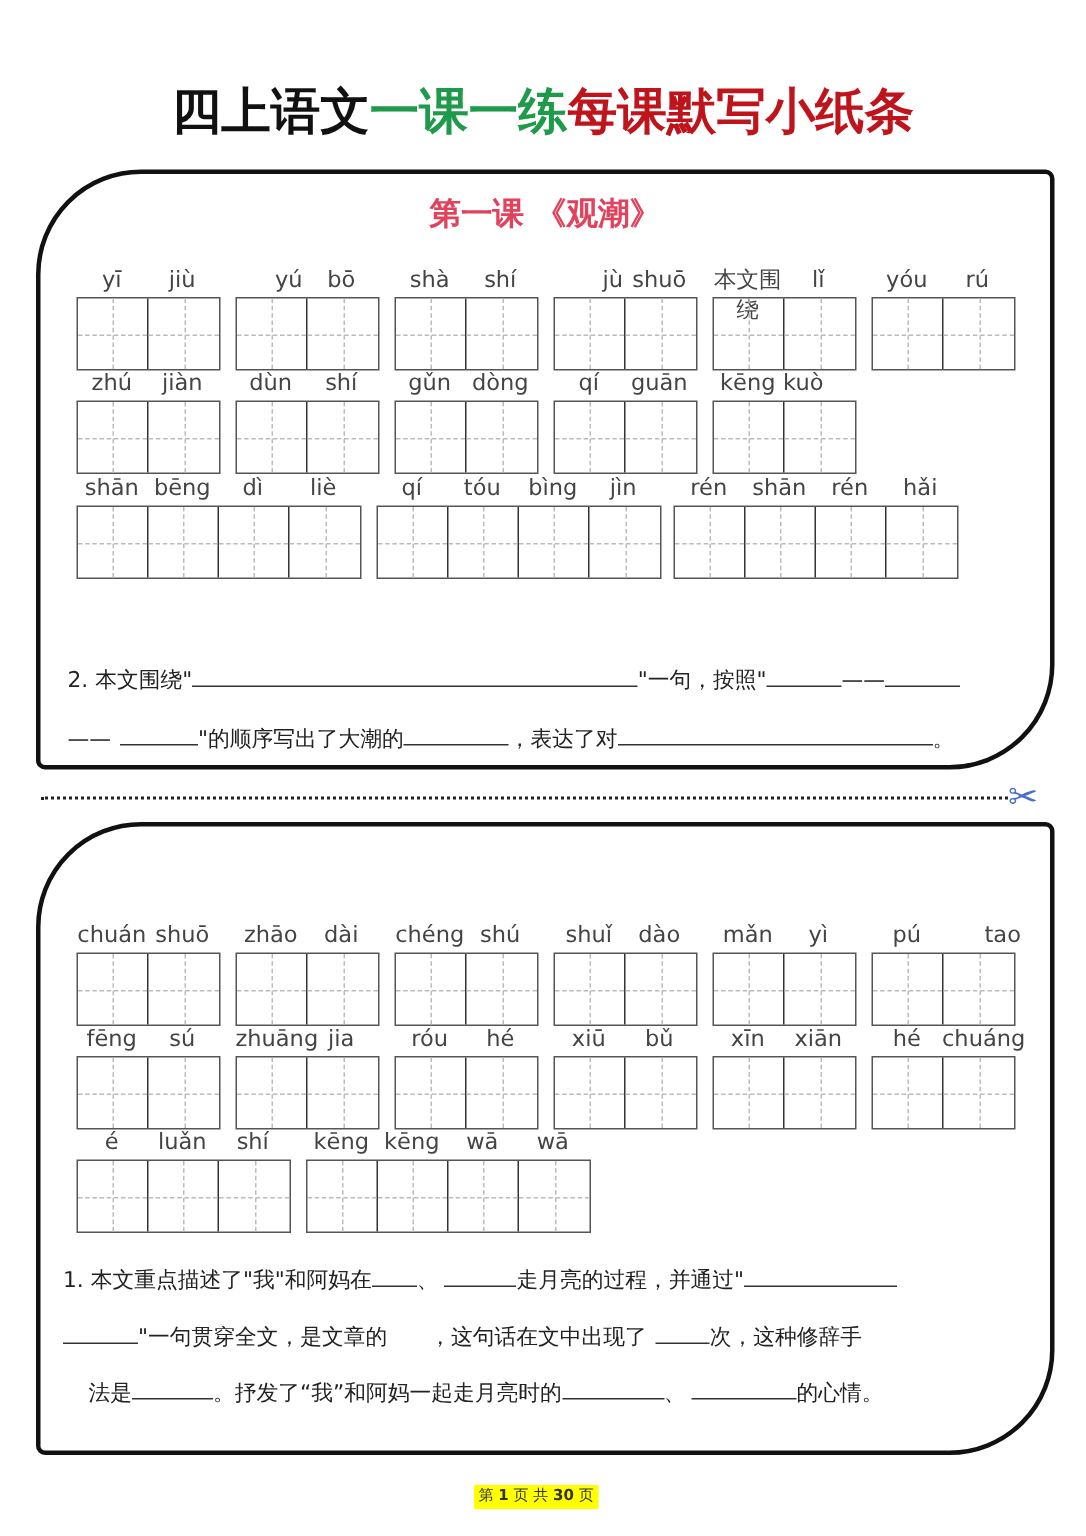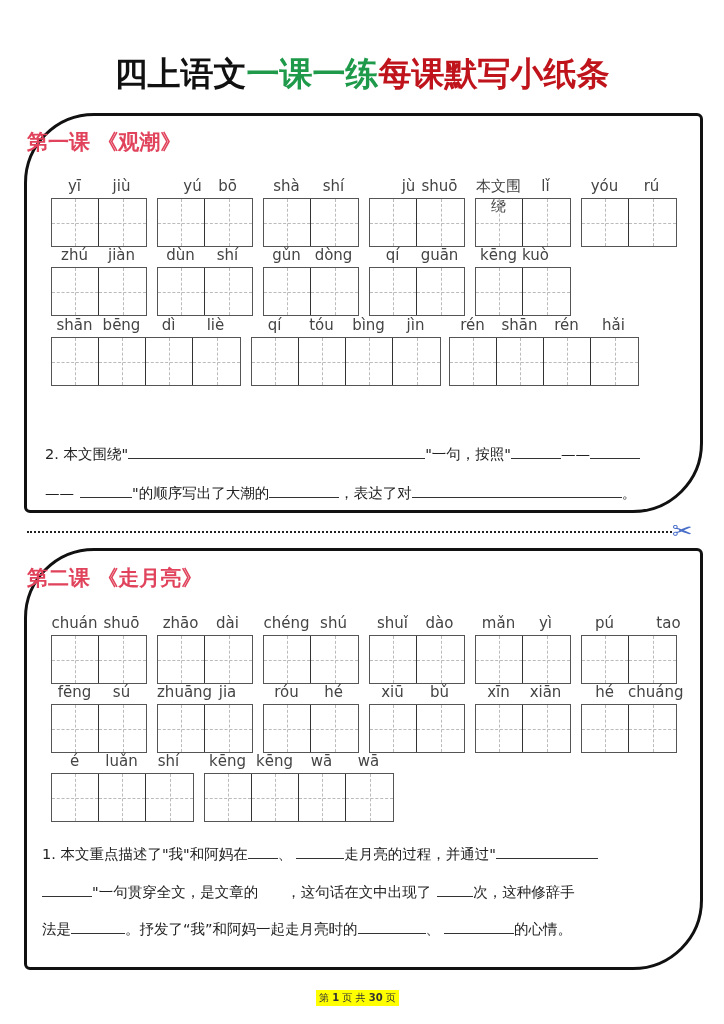--- a/index.html
+++ b/index.html
@@ -25,7 +25,7 @@
   .card2 { top: 548px; height: 422px; }
 
   .lesson-title {
-    position: absolute; left: 0; width: 100%; text-align: left;
+    position: absolute; left: 0; width: 100%; text-align: center;
     color: #e0435b; font-weight: bold; font-size: 21px; line-height: 28px;
   }
 

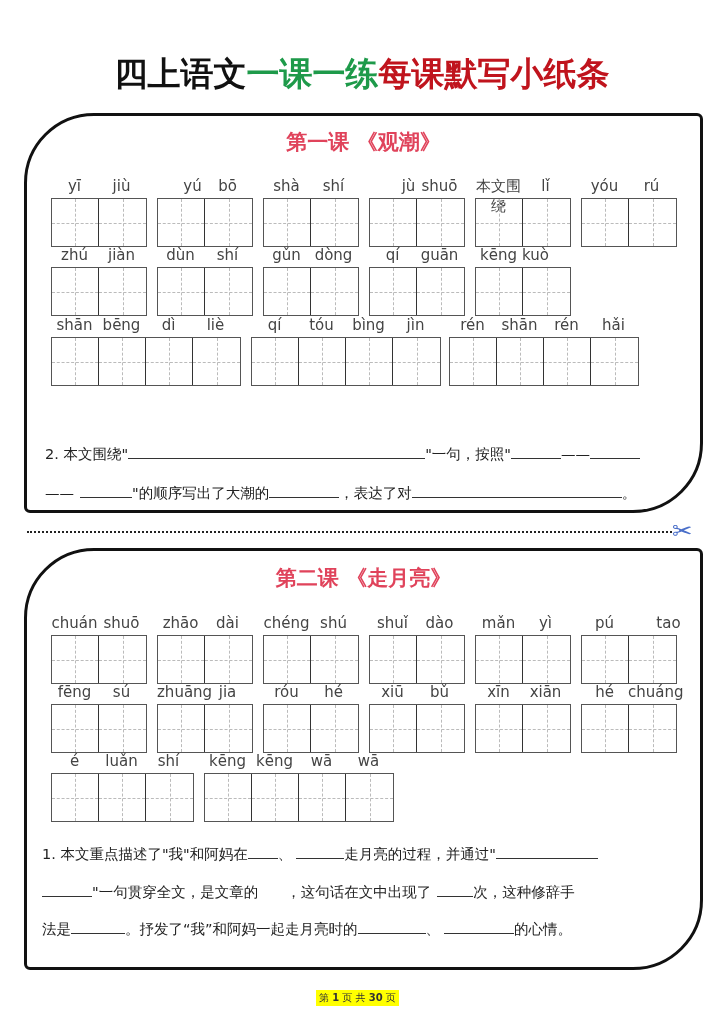--- a/index.html
+++ b/index.html
@@ -255,7 +255,6 @@
 <div class="scissors">✂</div>
 
 <div class="card card2">
-  <div class="lesson-title" style="top:13px;">第二课 《走月亮》</div>
 
   <div class="row" style="top:62px;">
     <div class="group" style="left:24px;">

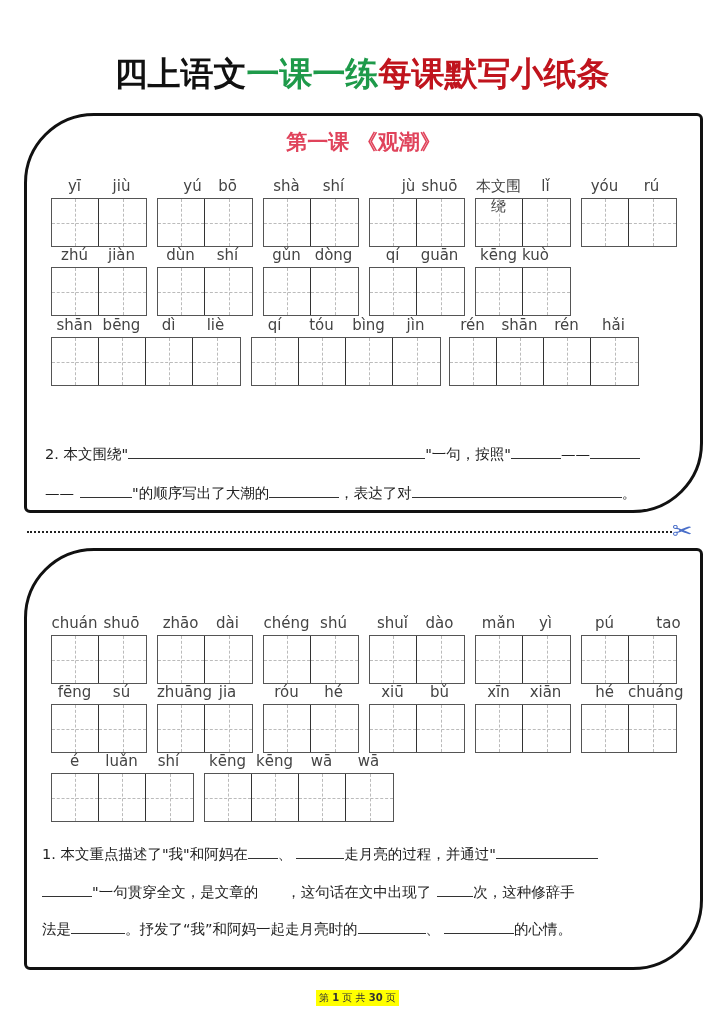--- a/index.html
+++ b/index.html
@@ -419,7 +419,7 @@
     <span class="blank" style="width:50px"></span><span>"一句贯穿全文，是文章的</span><span style="display:inline-block;width:28px"></span><span>，这句话在文中出现了</span><span class="blank" style="width:36px; margin-left:6px"></span><span>次，这种修辞手</span>
   </div>
 
-  <div class="q-line" style="top:368px; left:15px;">
+  <div class="q-line" style="top:368px; left:32px;">
     <span>法是</span><span class="blank" style="width:54px"></span><span>。抒发了“我”和阿妈一起走月亮时的</span><span class="blank" style="width:68px"></span><span>、</span><span class="blank" style="width:70px; margin-left:4px"></span><span>的心情。</span>
   </div>
 </div>

